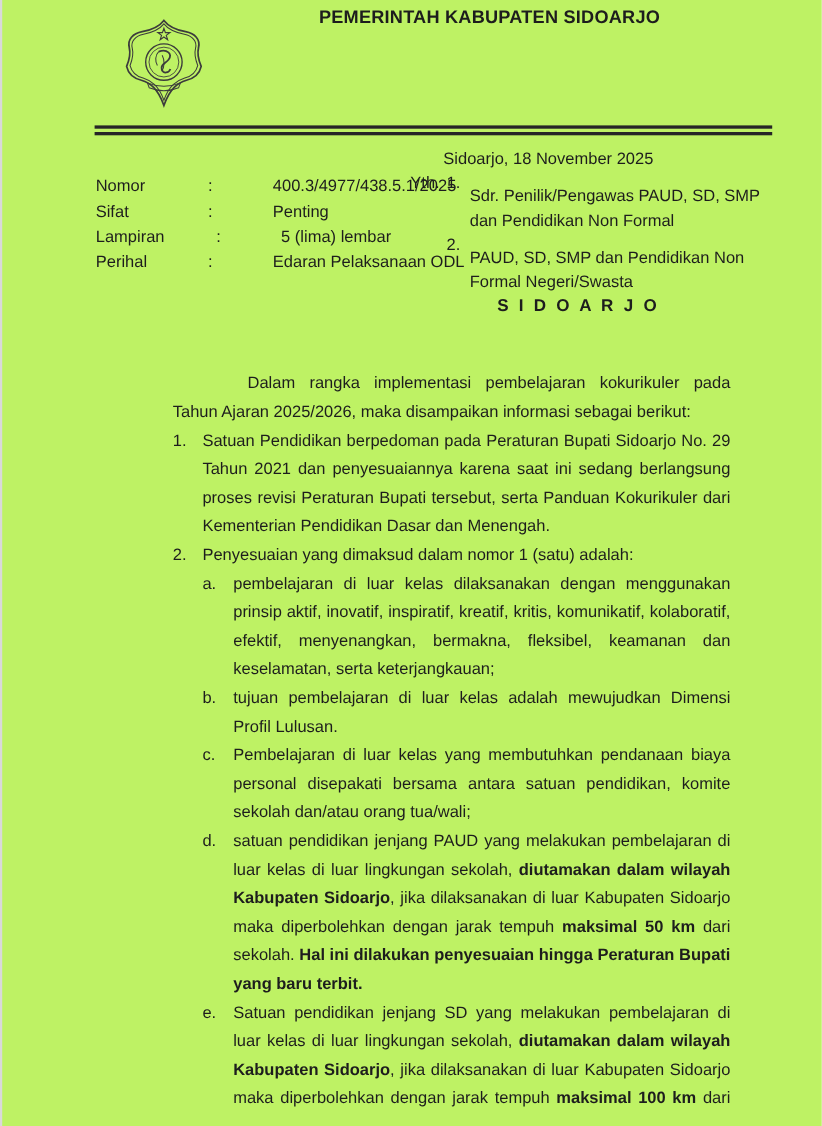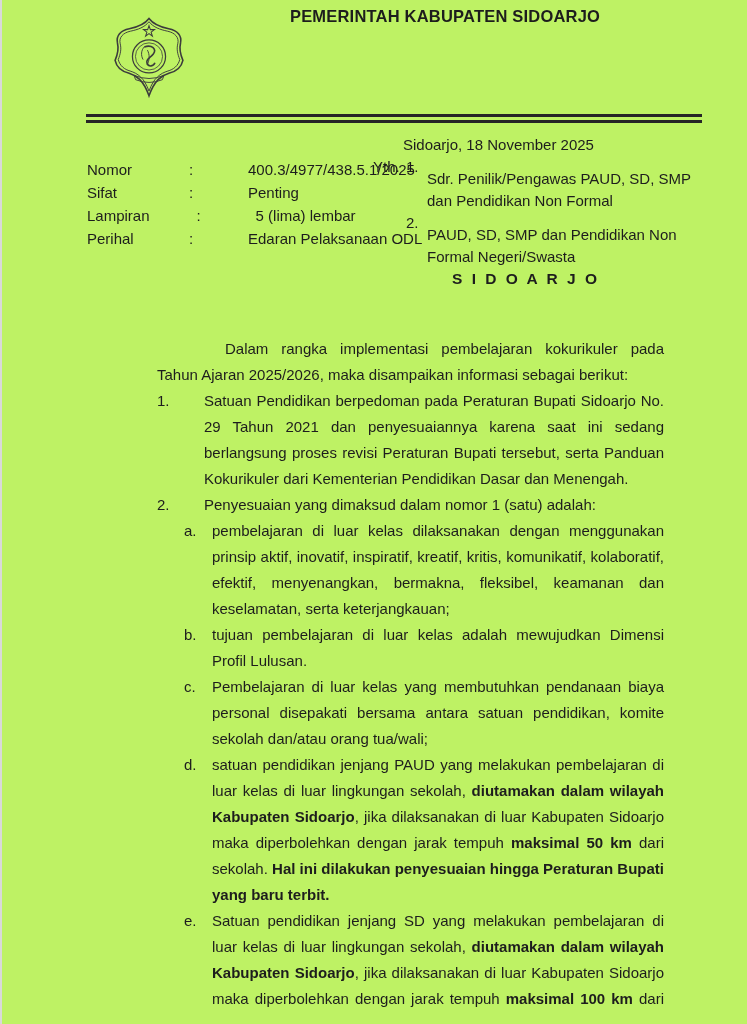--- a/index.html
+++ b/index.html
@@ -48,7 +48,7 @@
   .intro{margin:0;text-indent:68px;}
   .li{display:flex;}
   .num{width:27px;flex:none;}
-  .litext{flex:1;text-align:justify;margin-left:20px;}
+  .litext{flex:1;text-align:justify;}
   .sub{display:flex;margin-left:27px;}
   .letter{width:28px;flex:none;}
   .subtext{flex:1;text-align:justify;}

